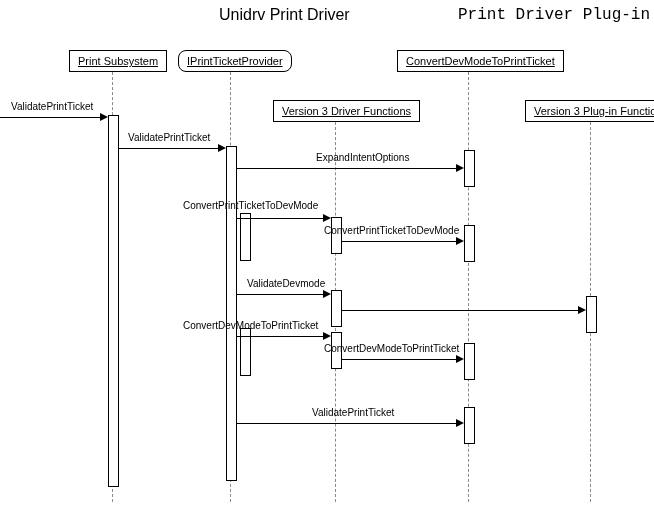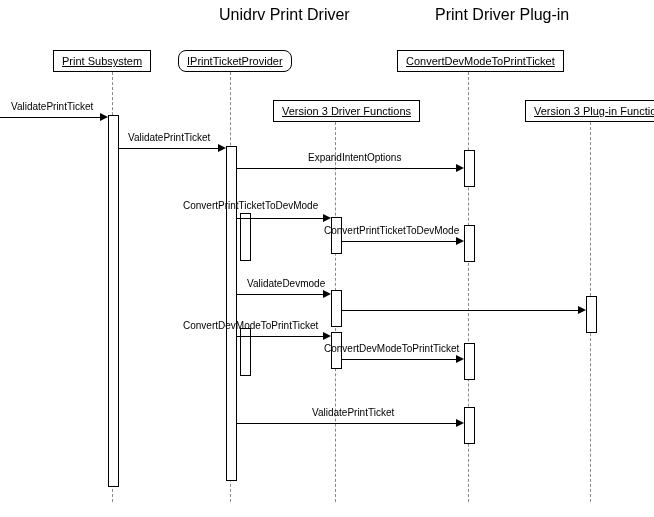--- a/index.html
+++ b/index.html
@@ -68,7 +68,7 @@
 <div class="canvas">
 
   <div class="grouptitle" style="left:219px; top:6px;">Unidrv Print Driver</div>
-  <div class="grouptitle" style="left:435px; top:6px;">Print Driver Plug-in</div>
+  <div class="grouptitle" style="left:458px; top:6px;font-family:Liberation Mono, monospace;">Print Driver Plug-in</div>
 
   <div class="lifeline" style="left:112px; top:72px; height:430px;"></div>
   <div class="lifeline" style="left:230px; top:72px; height:430px;"></div>

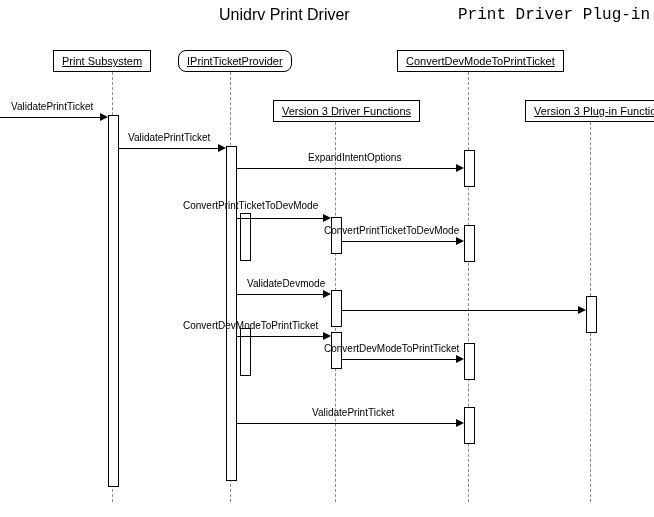--- a/index.html
+++ b/index.html
@@ -76,7 +76,7 @@
   <div class="lifeline" style="left:468px; top:72px; height:430px;"></div>
   <div class="lifeline" style="left:590px; top:122px; height:380px;"></div>
 
-  <div class="participant" style="left:53px;  top:50px;"><span>Print Subsystem</span></div>
+  <div class="participant" style="left:69px;  top:50px;"><span>Print Subsystem</span></div>
   <div class="participant" style="left:178px; top:50px;border-radius:8px;"><span>IPrintTicketProvider</span></div>
   <div class="participant" style="left:273px; top:100px;"><span>Version 3 Driver Functions</span></div>
   <div class="participant" style="left:397px; top:50px;"><span>ConvertDevModeToPrintTicket</span></div>

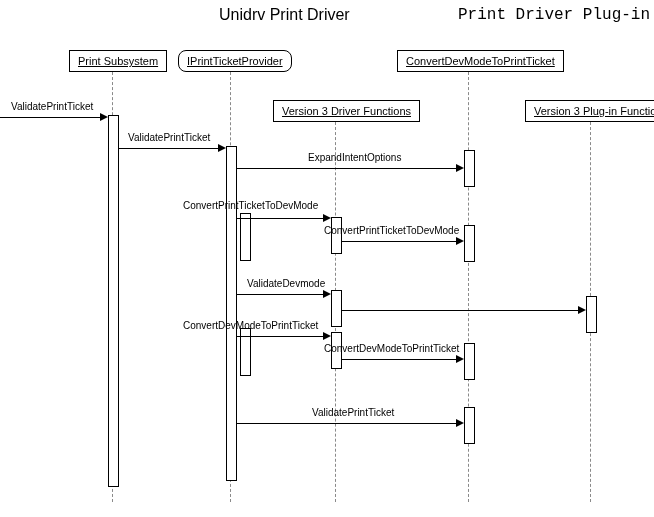--- a/index.html
+++ b/index.html
@@ -103,7 +103,7 @@
   <div class="msgline" style="left:119px; top:148px; width:101px;"></div>
   <div class="arrowhead" style="left:218px; top:144px;"></div>
 
-  <div class="msglabel" style="left:308px; top:152px;">ExpandIntentOptions</div>
+  <div class="msglabel" style="left:316px; top:152px;">ExpandIntentOptions</div>
   <div class="msgline" style="left:237px; top:168px; width:221px;"></div>
   <div class="arrowhead" style="left:456px; top:164px;"></div>
 

